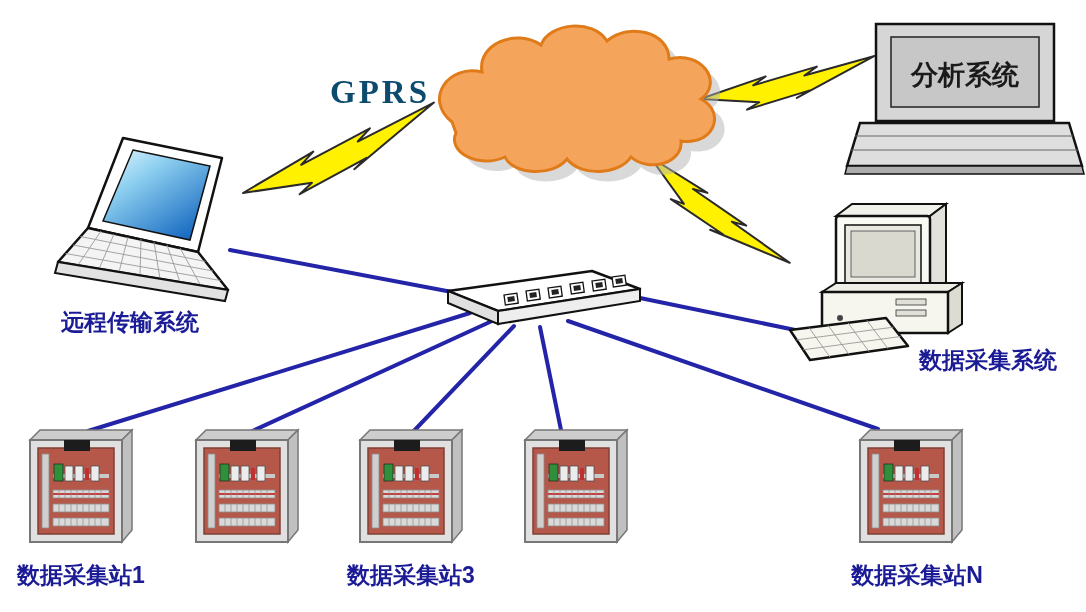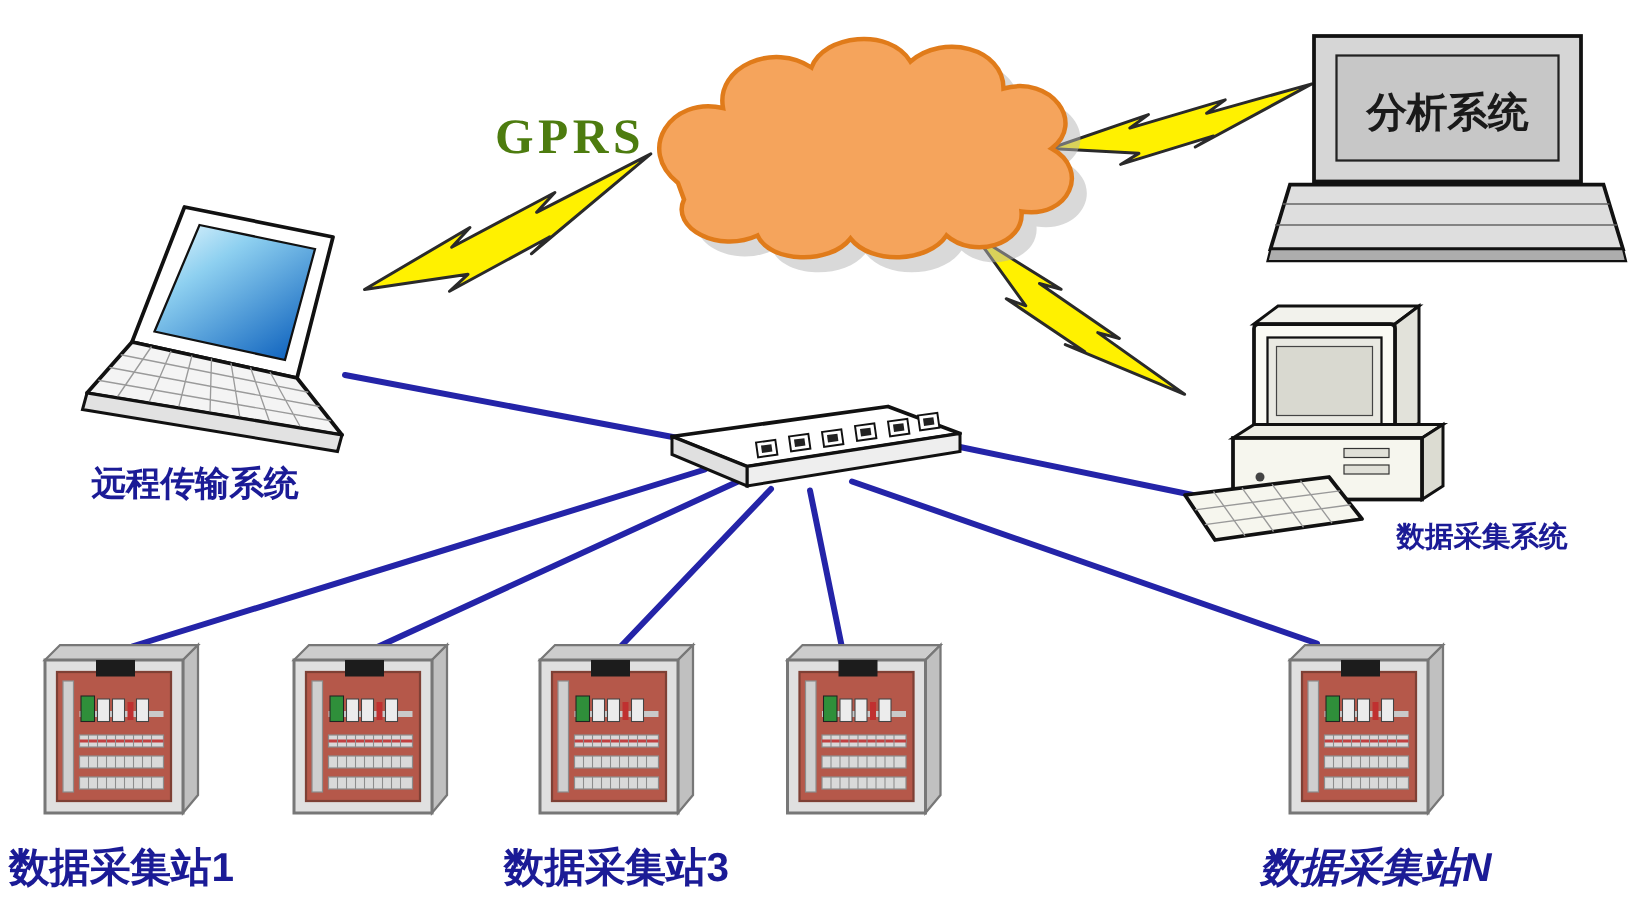--- a/index.html
+++ b/index.html
@@ -21,7 +21,7 @@
   .lbl-gprs{
     left:380px;top:74px;
     font-family:"Liberation Serif", serif;
-    font-weight:bold;font-size:33px;color:#4d7c0f;
+    font-weight:bold;font-size:33px;color:#0c4a6e;
     letter-spacing:3px;
   }
   .lbl-internet{

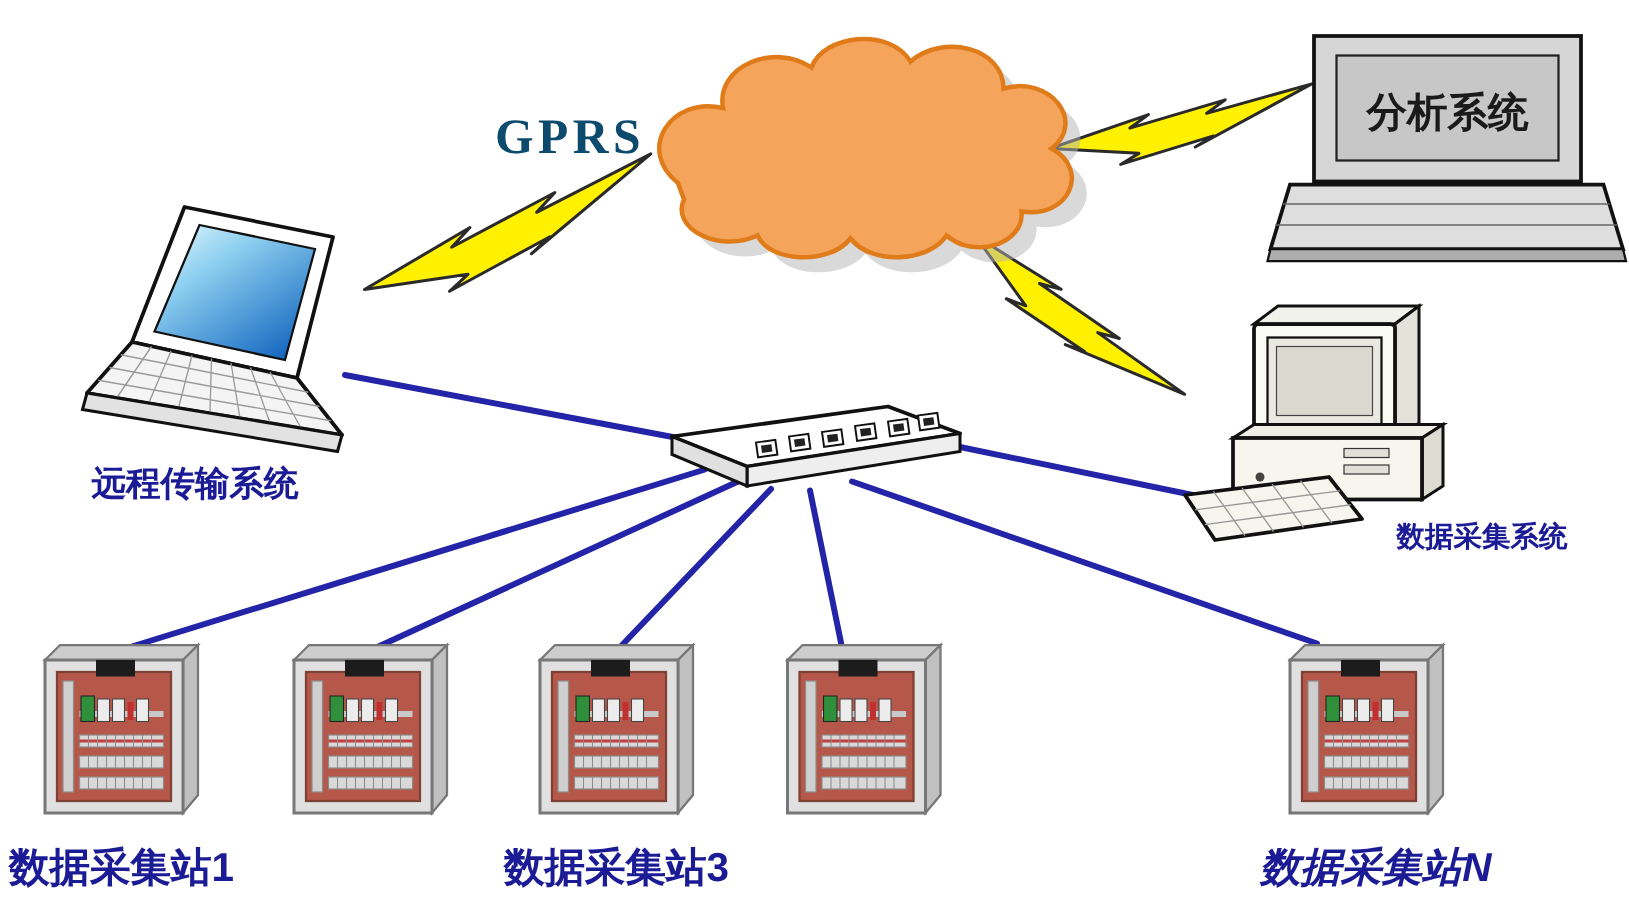--- a/index.html
+++ b/index.html
@@ -34,7 +34,7 @@
     left:965px;top:57px;
     font-size:27px;font-weight:600;color:#1a1a1a;
   }
-  .lbl-daq{left:988px;top:345px;font-size:19px;}
+  .lbl-daq{left:988px;top:345px;font-size:23px;}
   .lbl-station{top:560px;font-size:27px;}
   .st1{left:81px;} .st2{left:245px;} .st3{left:411px;} .st4{left:579px;} .st5{left:917px;font-style:italic;}
 </style>

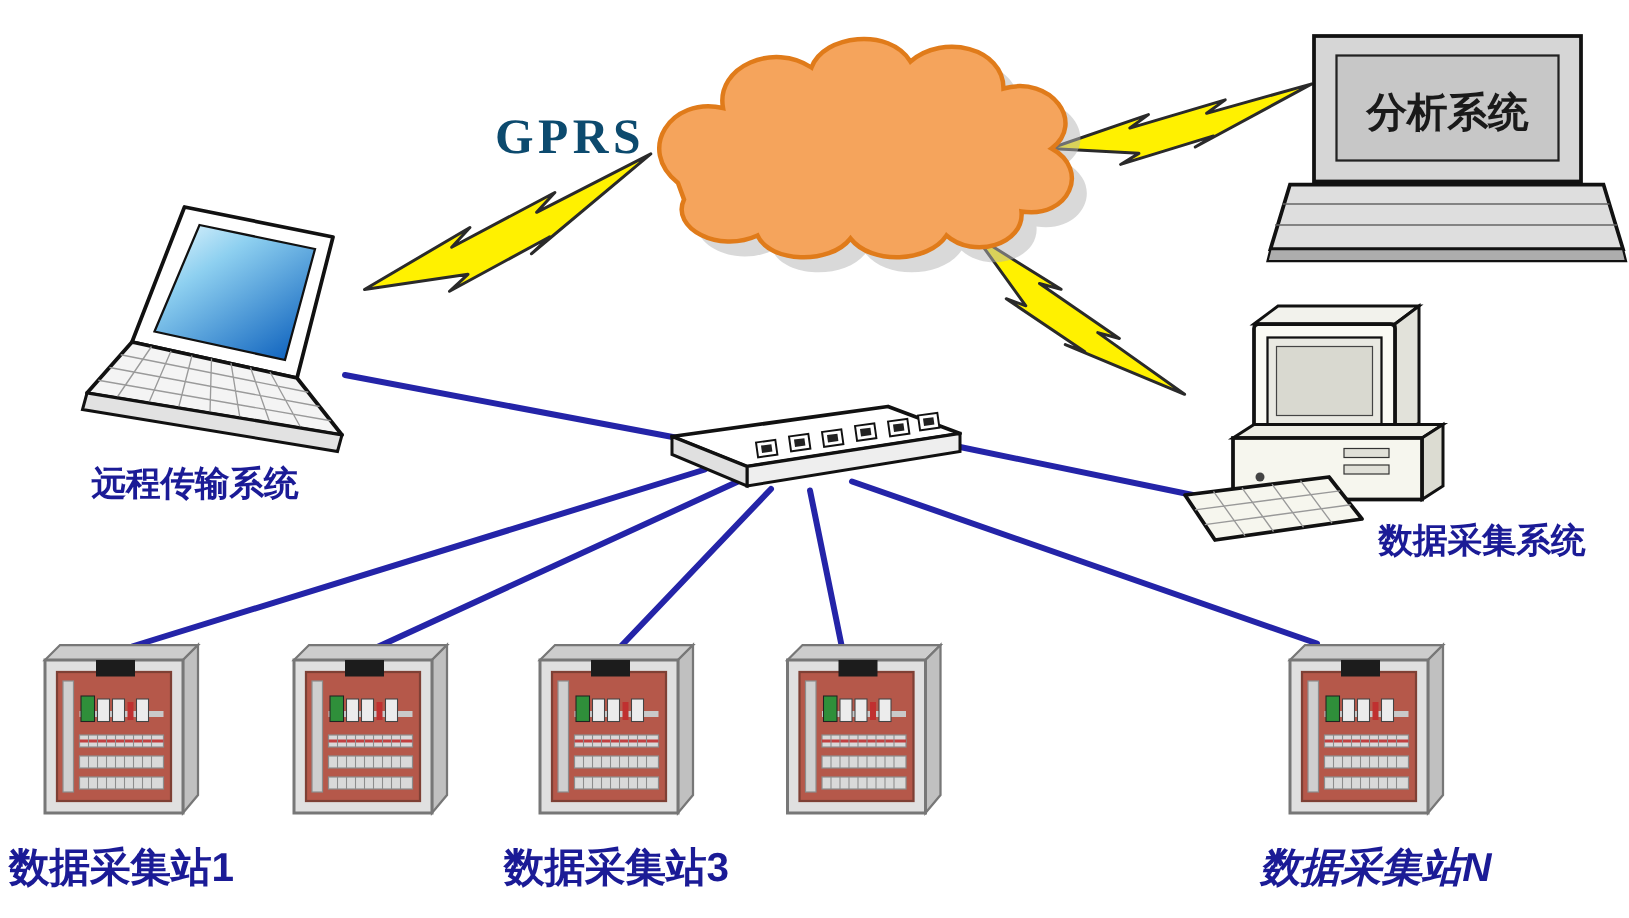--- a/index.html
+++ b/index.html
@@ -35,7 +35,7 @@
     font-size:27px;font-weight:600;color:#1a1a1a;
   }
   .lbl-daq{left:988px;top:345px;font-size:23px;}
-  .lbl-station{top:560px;font-size:27px;}
+  .lbl-station{top:560px;font-size:23px;}
   .st1{left:81px;} .st2{left:245px;} .st3{left:411px;} .st4{left:579px;} .st5{left:917px;font-style:italic;}
 </style>
 </head>

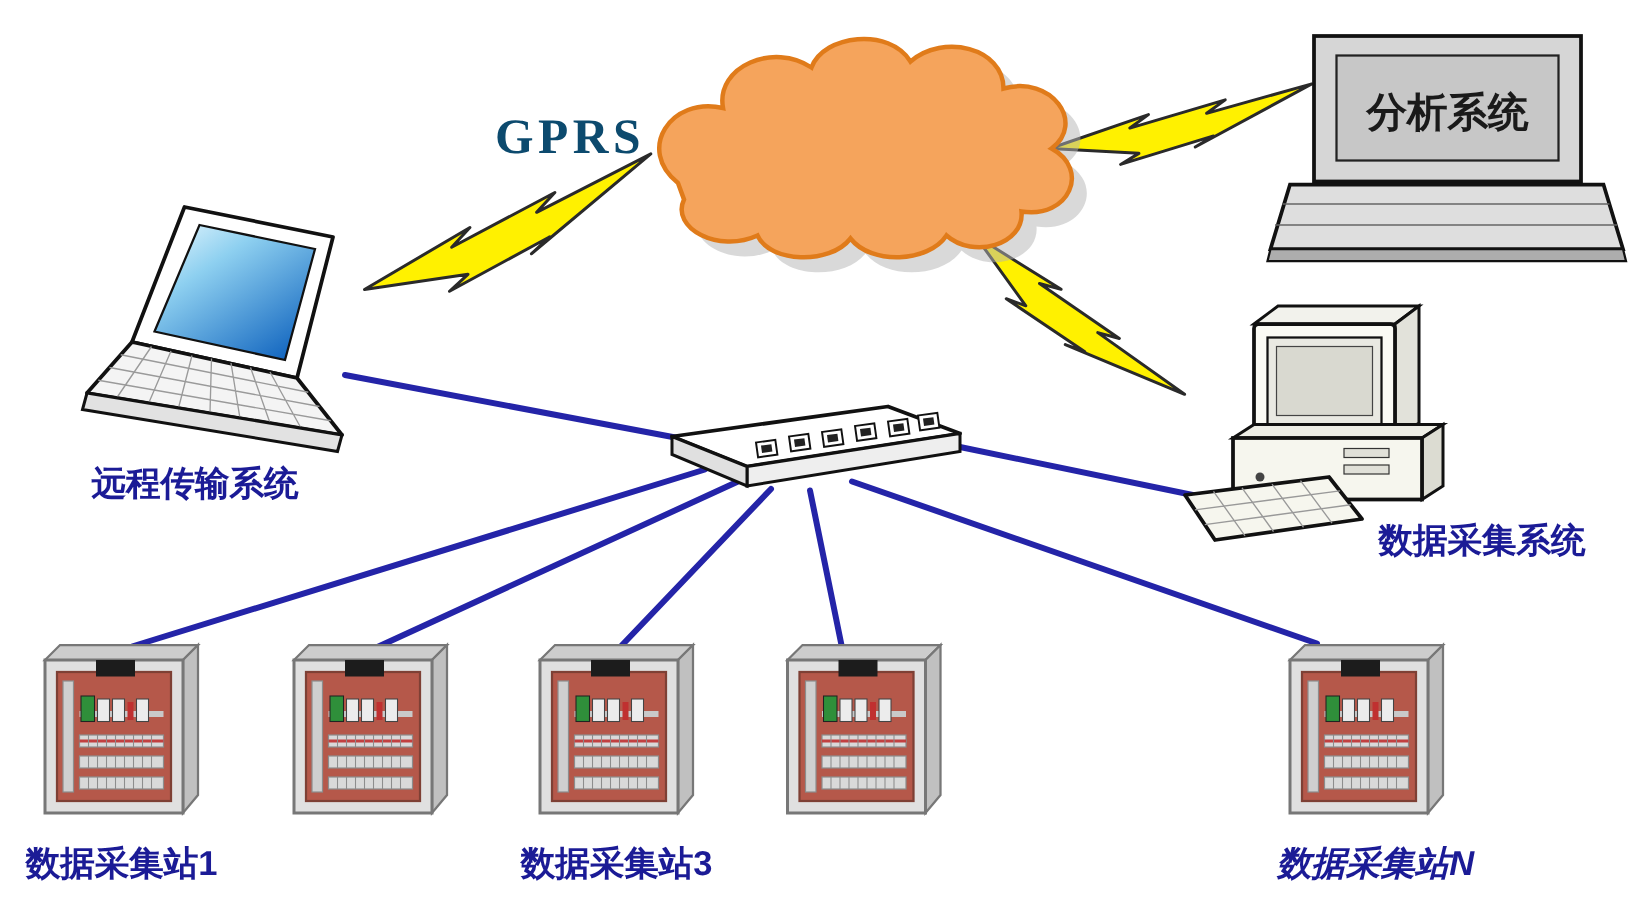--- a/index.html
+++ b/index.html
@@ -36,7 +36,7 @@
   }
   .lbl-daq{left:988px;top:345px;font-size:23px;}
   .lbl-station{top:560px;font-size:23px;}
-  .st1{left:81px;} .st2{left:245px;} .st3{left:411px;} .st4{left:579px;} .st5{left:917px;font-style:italic;}
+  .st1{left:81px;} .st2{left:245px;} .st3{left:411px;} .st4{left:579px;} .st5{left:917px;}
 </style>
 </head>
 <body>

